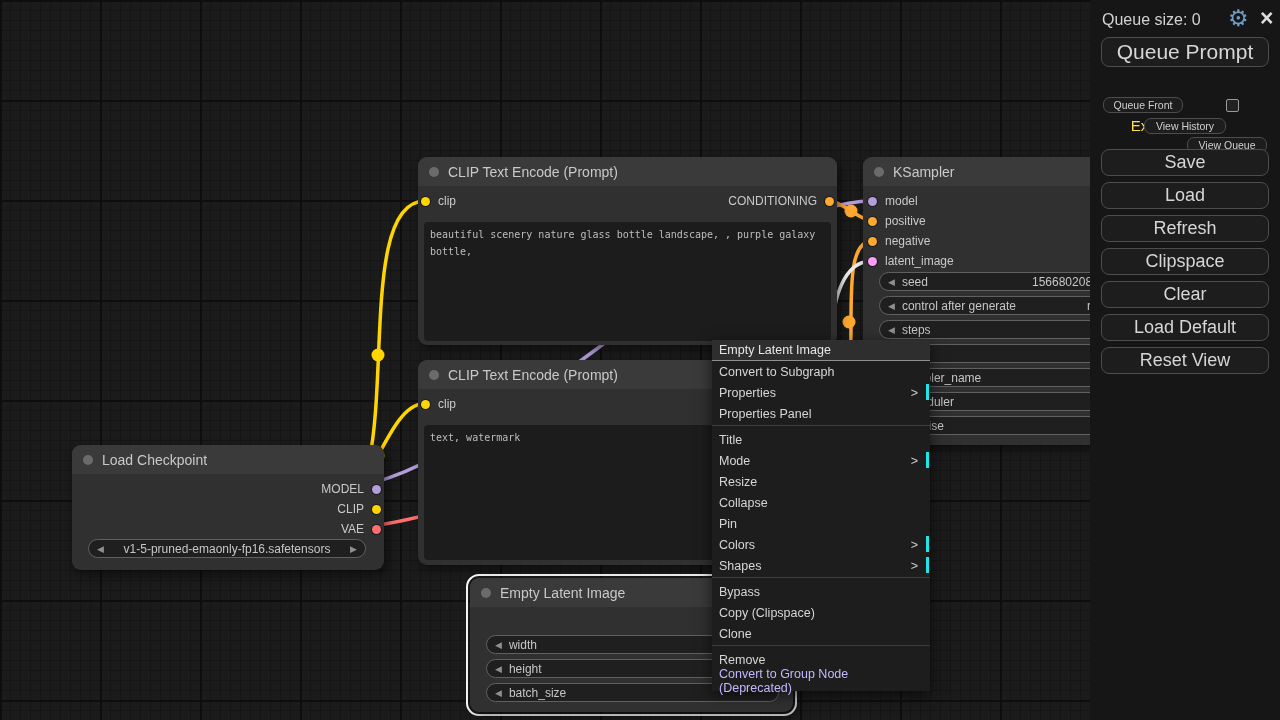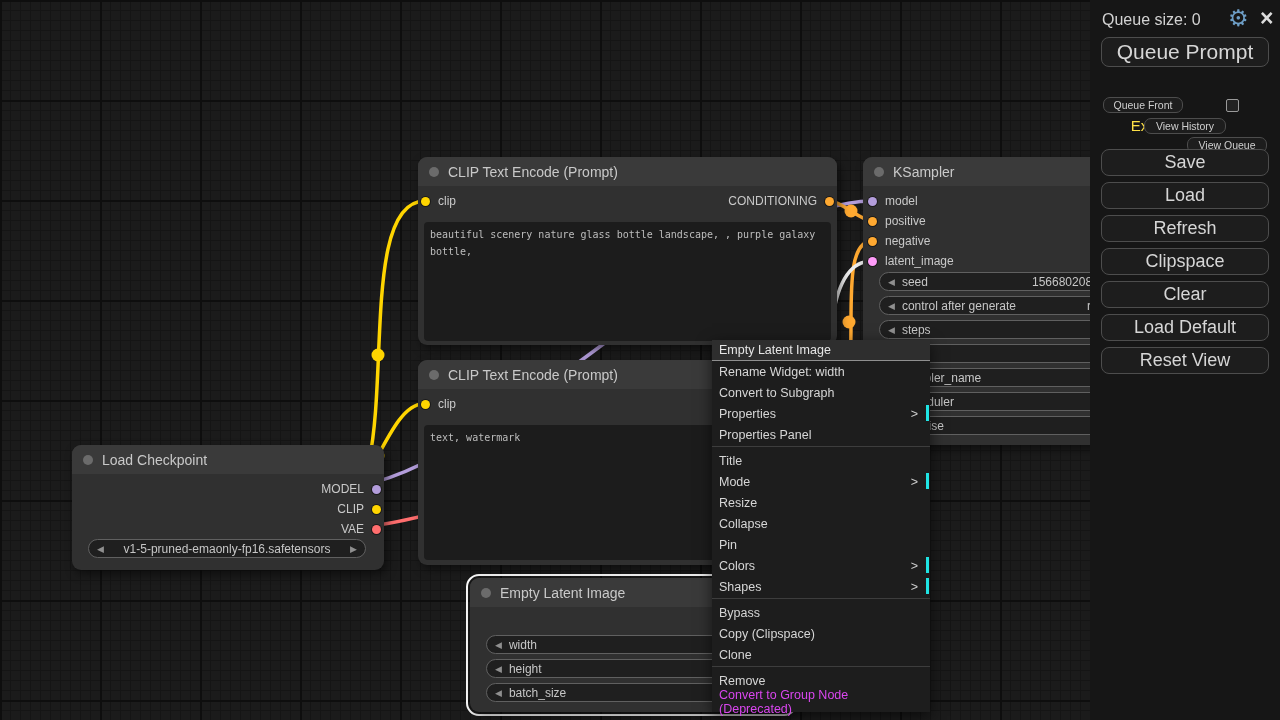--- a/index.html
+++ b/index.html
@@ -255,9 +255,6 @@
     <div class="menu-title">Empty Latent Image</div>
     <div>
         <div class="menu-item">
-          <span>Rename Widget: width</span>
-        </div>
-        <div class="menu-item">
           <span>Convert to Subgraph</span>
         </div>
         <div class="menu-item">

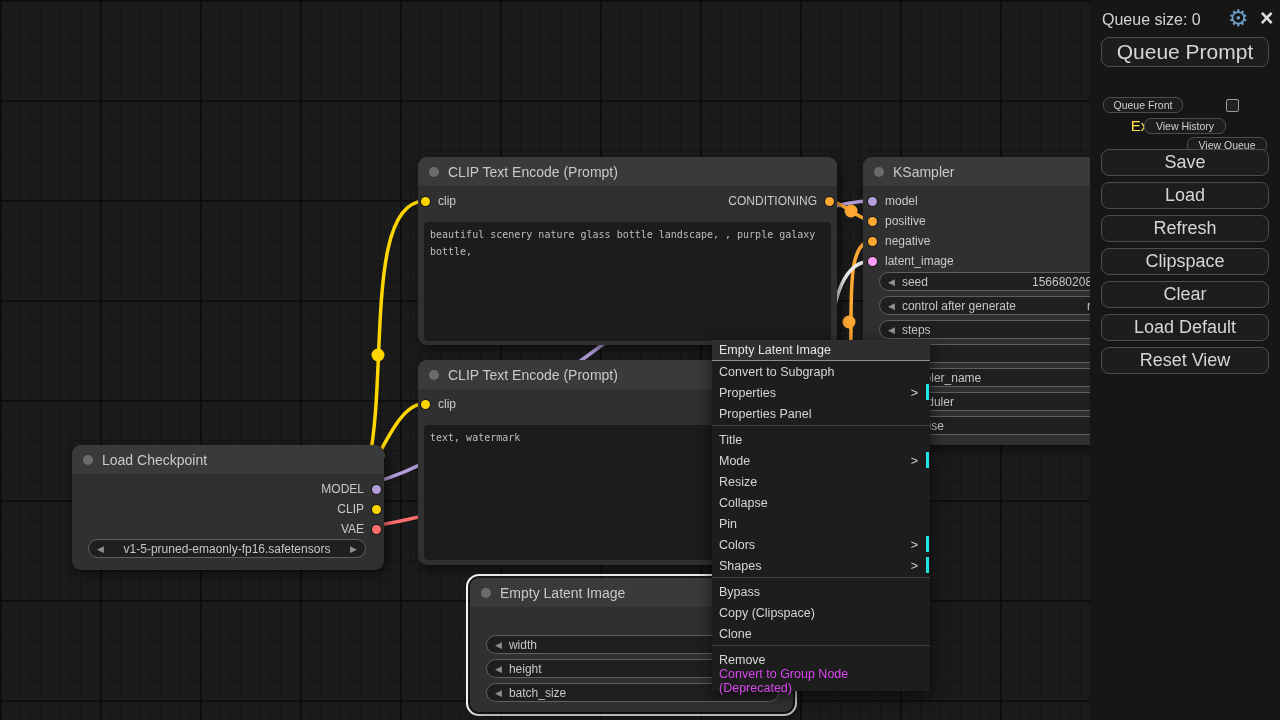--- a/index.html
+++ b/index.html
@@ -69,7 +69,7 @@
   .menu-title { height:21px; background:#2e2e2e; border-bottom:1px solid #8f8f8f; color:#e6e6e6;
                 display:flex; align-items:center; padding:0 7px; }
   .menu-item { position:relative; height:21px; color:#d6d6d6; display:flex; align-items:center; padding:0 7px; }
-  .menu-item.disabled { color:#d946ef; }
+  .menu-item.disabled { color:#c4b5fd; }
   .sub-arrow { position:absolute; right:12px; color:#cfcfcf; }
   .caret { position:absolute; right:1px; top:2px; width:3px; height:16px; background:#1fe4e4; }
   .menu-sep { height:4px; border-top:1px solid #3d3d3d; margin-top:1px; }

